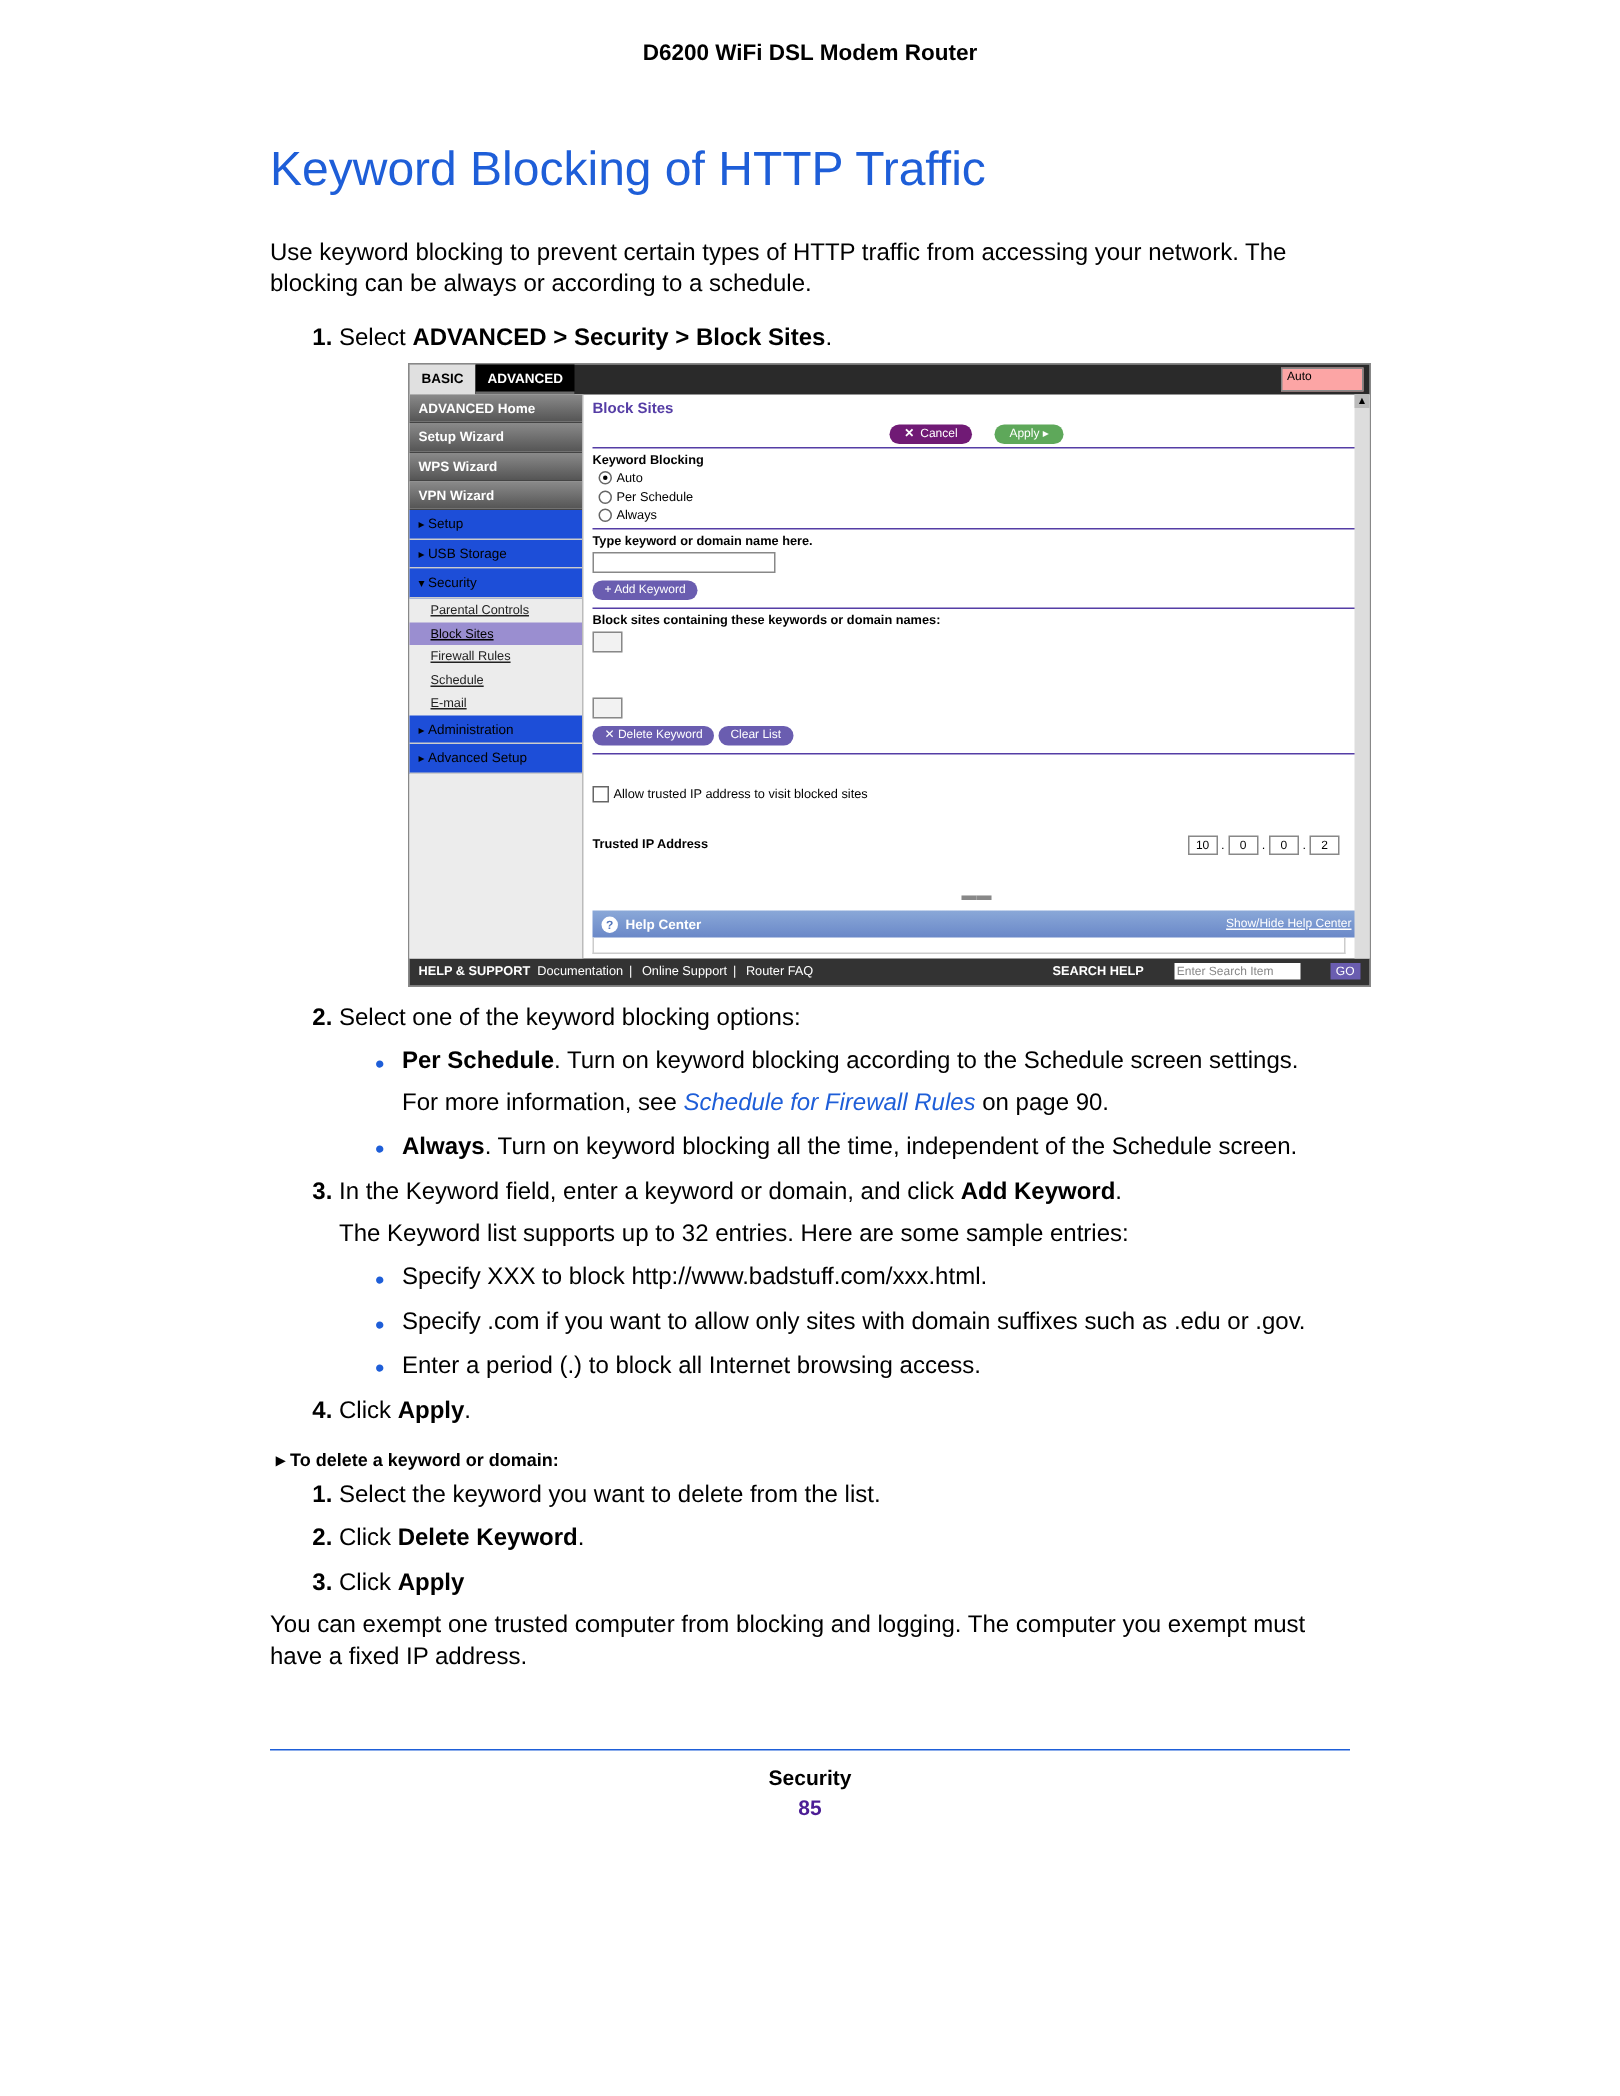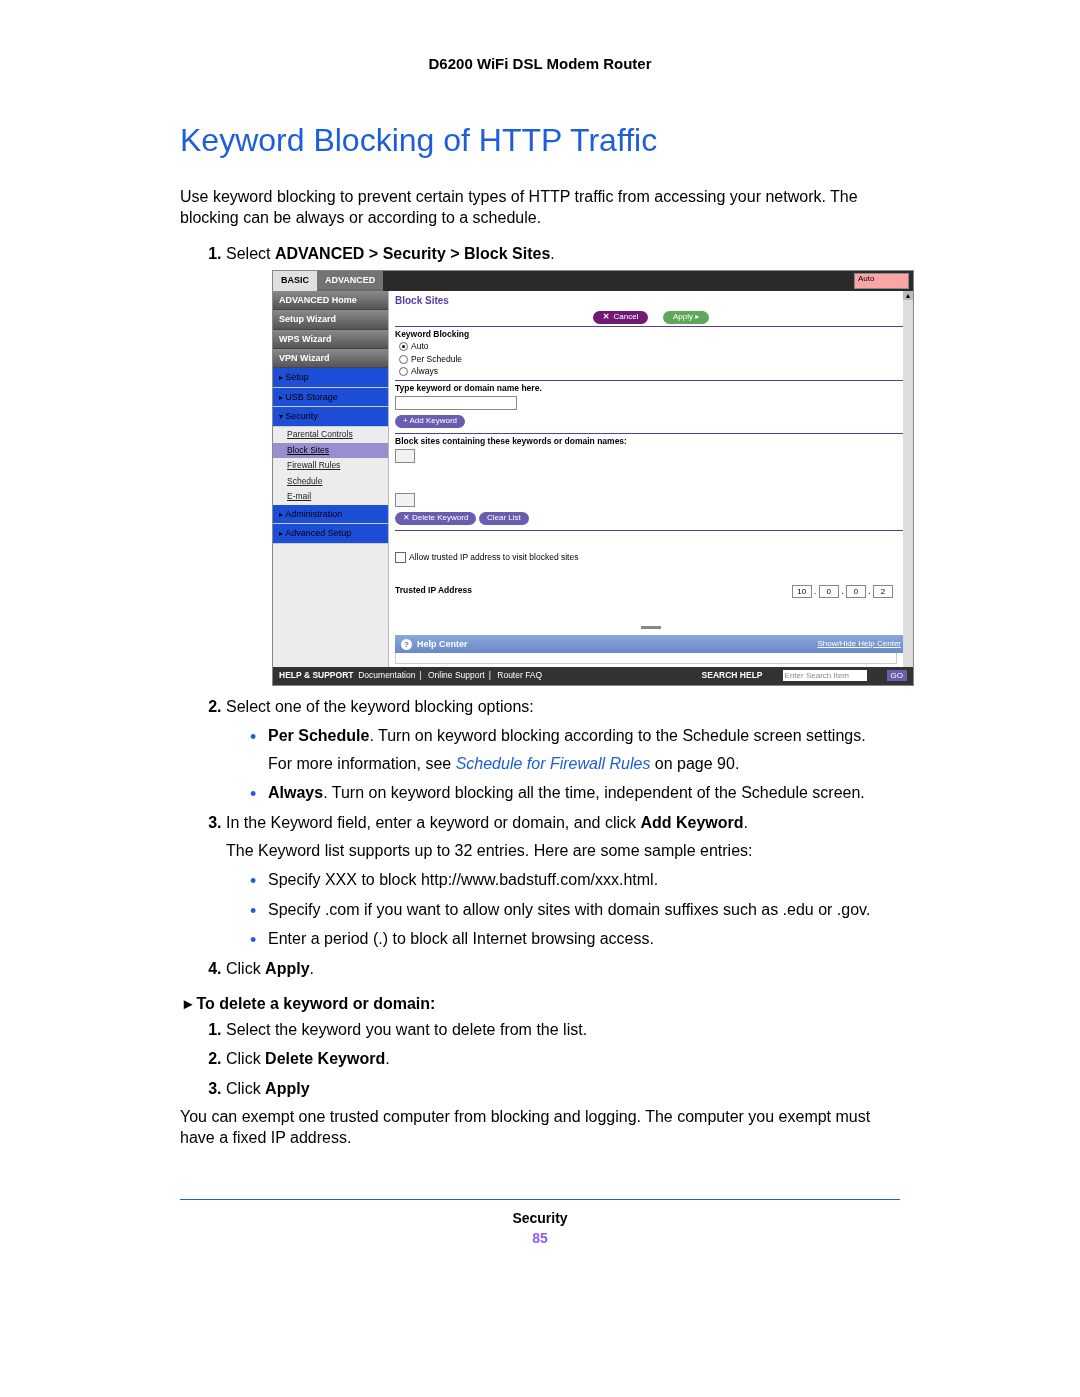--- a/index.html
+++ b/index.html
@@ -12,7 +12,7 @@
     width: 940px;
     min-height: 1397px;
     margin: 0 auto;
-    padding: 55px 110px 30px 110px;
+    padding: 27px 110px 30px 110px;
     box-sizing: border-box;
     position: relative;
   }

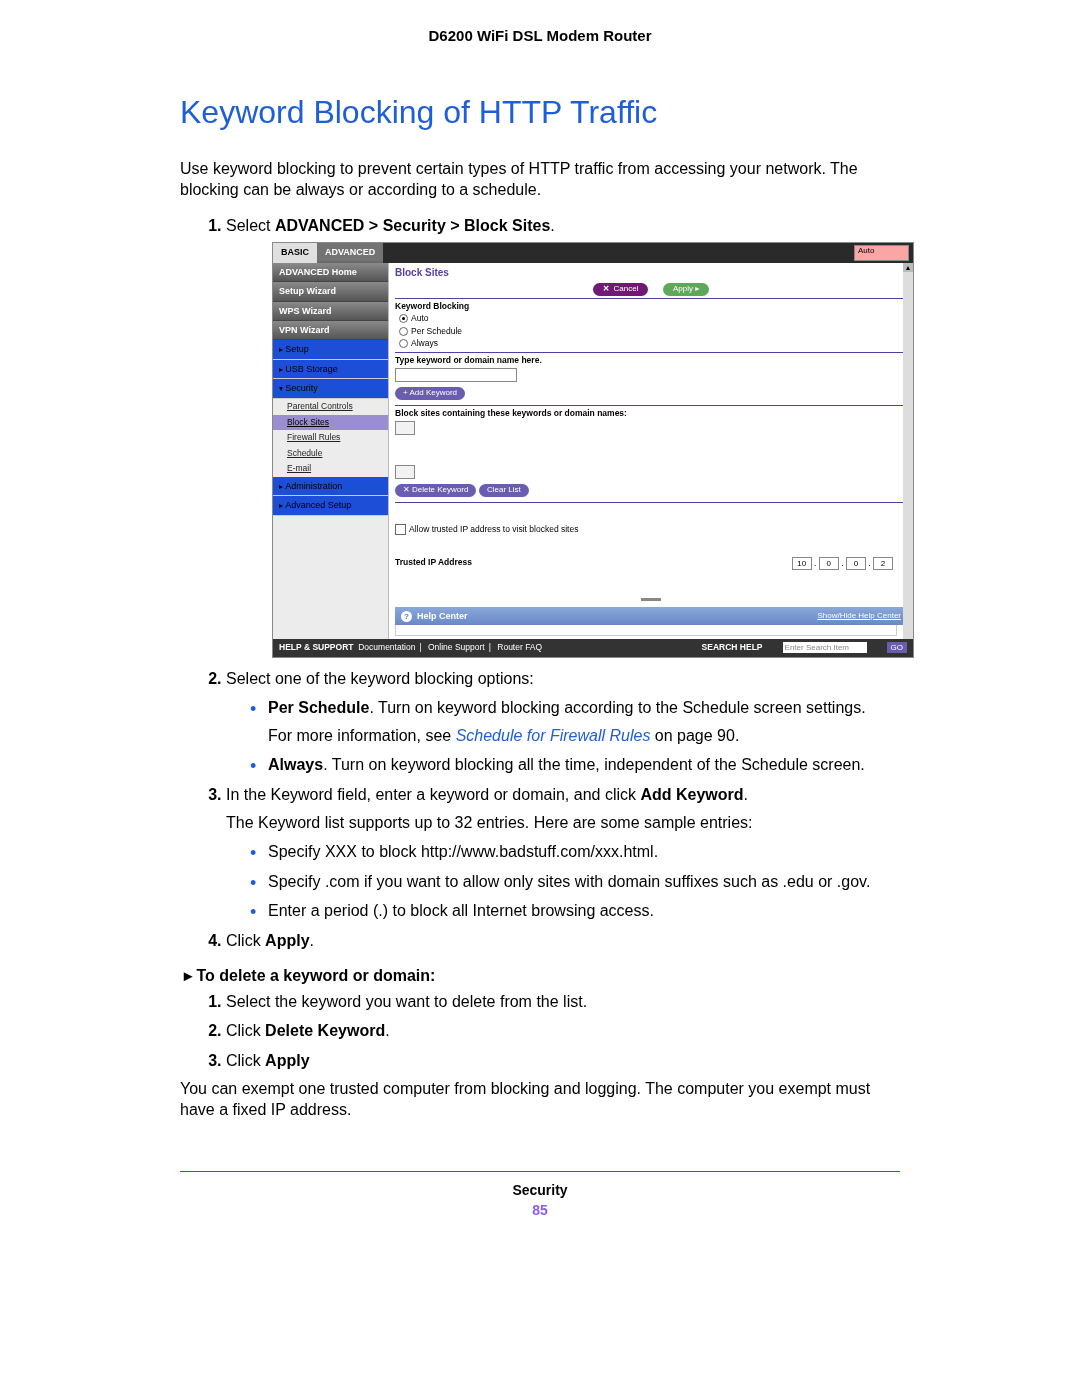--- a/index.html
+++ b/index.html
@@ -113,7 +113,7 @@
     color: #fff;
   }
   .tab.basic { background: #e0e0e0; color:#000; }
-  .tab.adv { background: #737373; color:#fff; border-bottom:2px solid #6a6a6a;}
+  .tab.adv { background: #000000; color:#fff; border-bottom:2px solid #6a6a6a;}
   .fig-top .spacer { flex:1; }
   .lang-select {
     background:#fca5a5; border:1px solid #888; font-size:8px; padding:0 10px 0 3px;

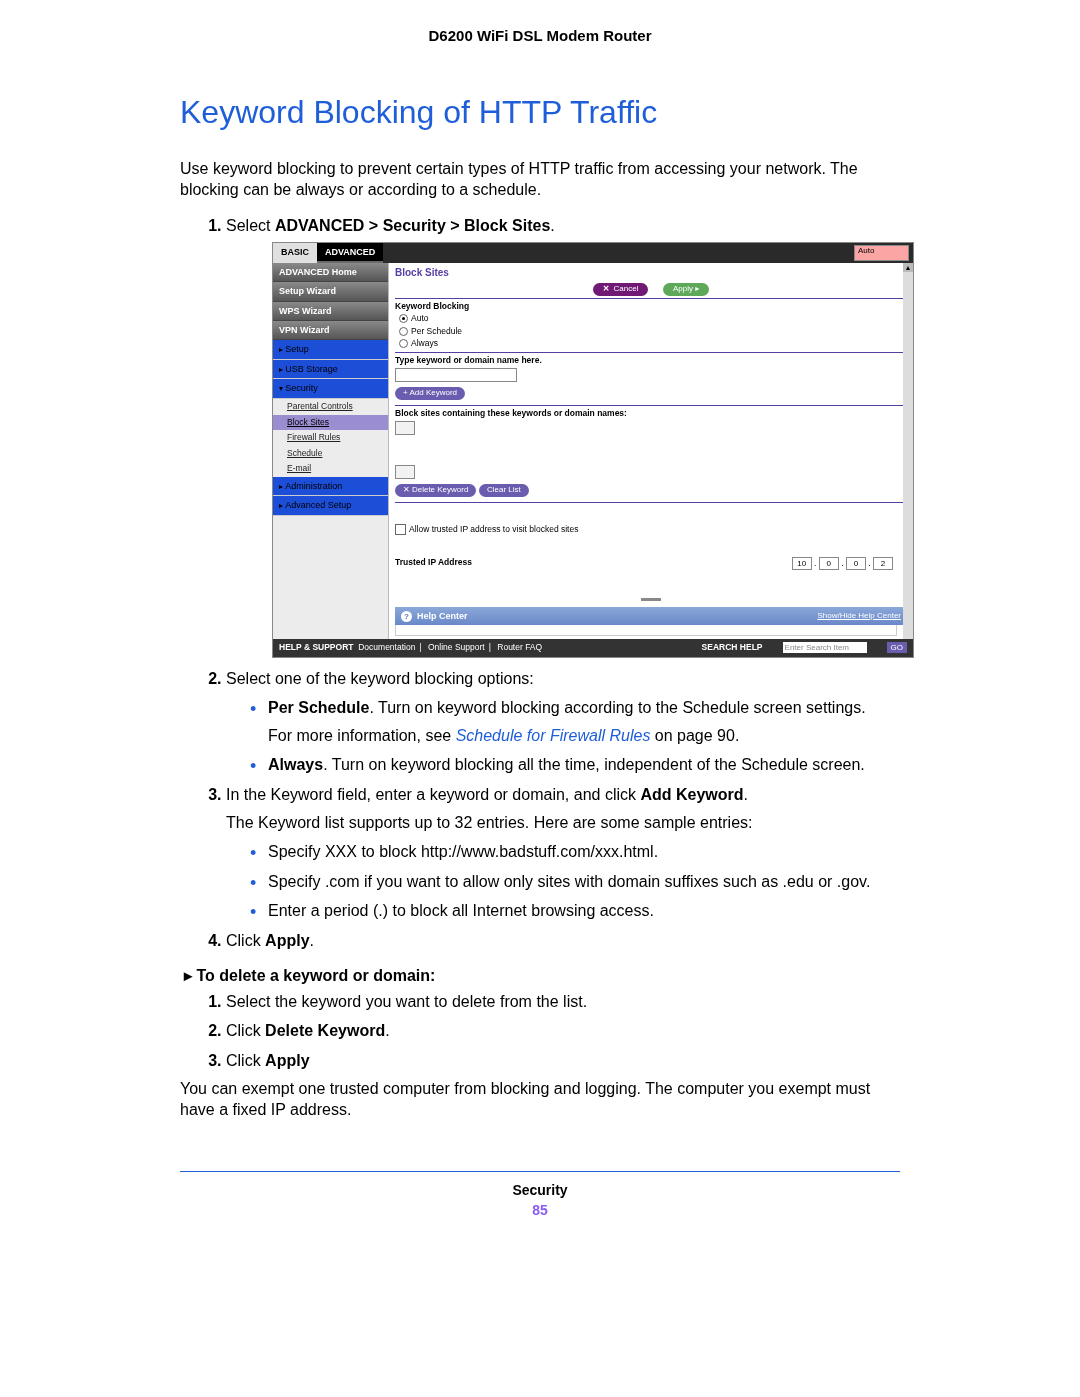--- a/index.html
+++ b/index.html
@@ -68,7 +68,7 @@
   .sub-para { margin: 6px 0 4px 0; line-height:1.35; }
   .proc-heading {
     font-weight: bold;
-    font-size: 16px;
+    font-size: 12px;
     margin: 14px 0 6px 4px;
   }
   .proc-heading::before {

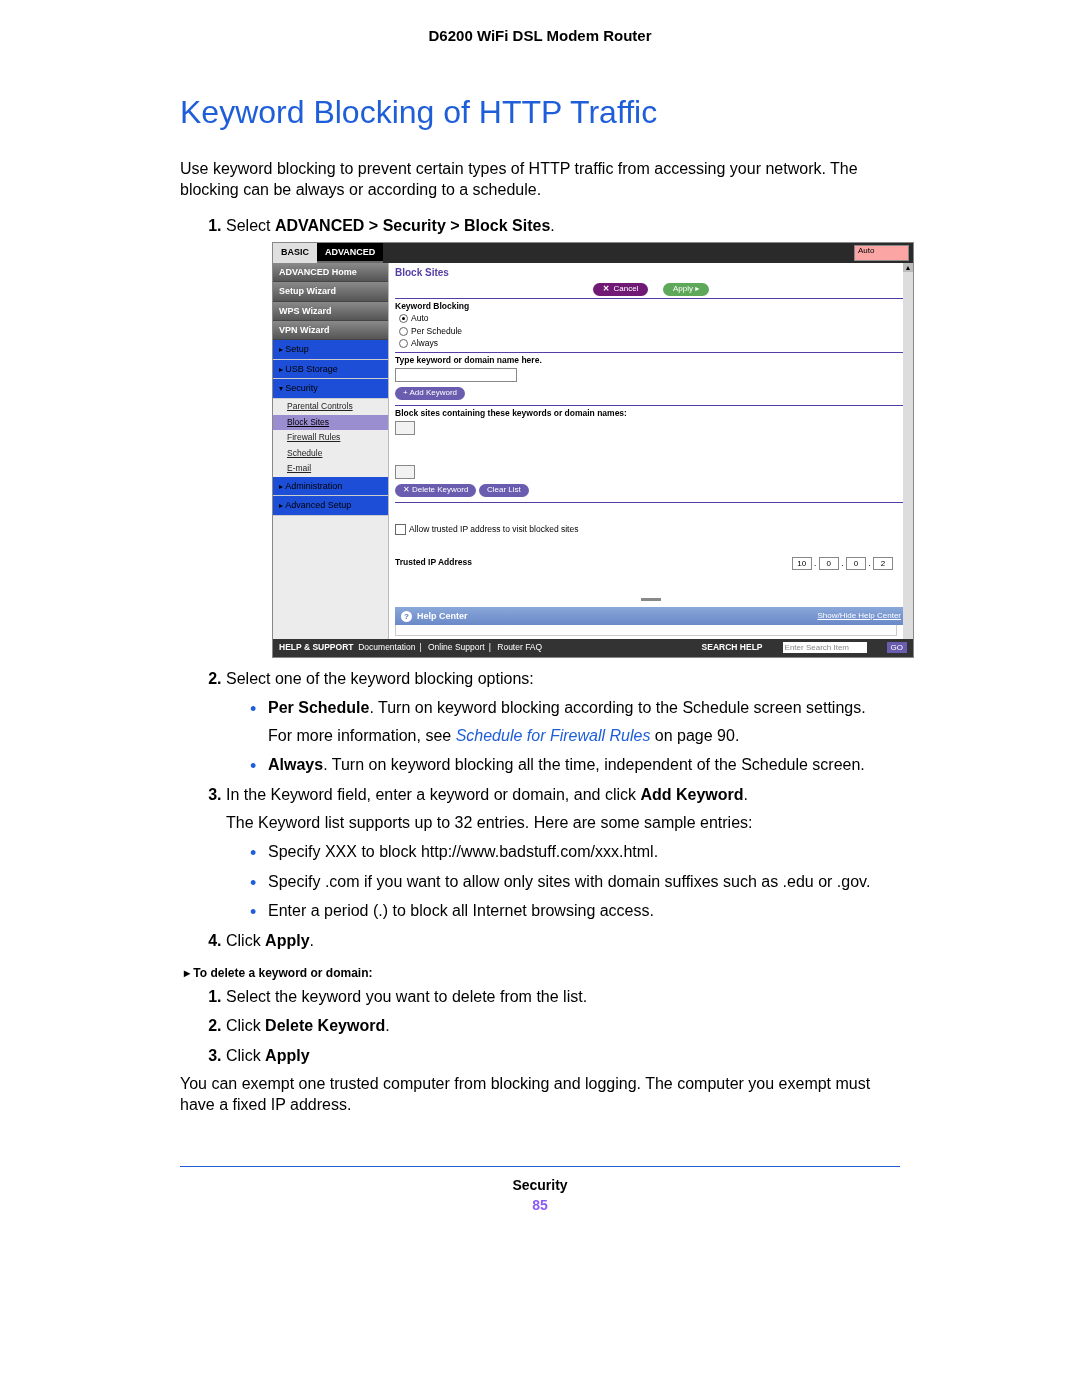--- a/index.html
+++ b/index.html
@@ -88,7 +88,7 @@
   }
   .footer-page {
     text-align: center;
-    color: #8b5cf6;
+    color: #4c1d95;
     font-weight: bold;
     font-size: 14px;
     margin: 4px 0 0 0;

